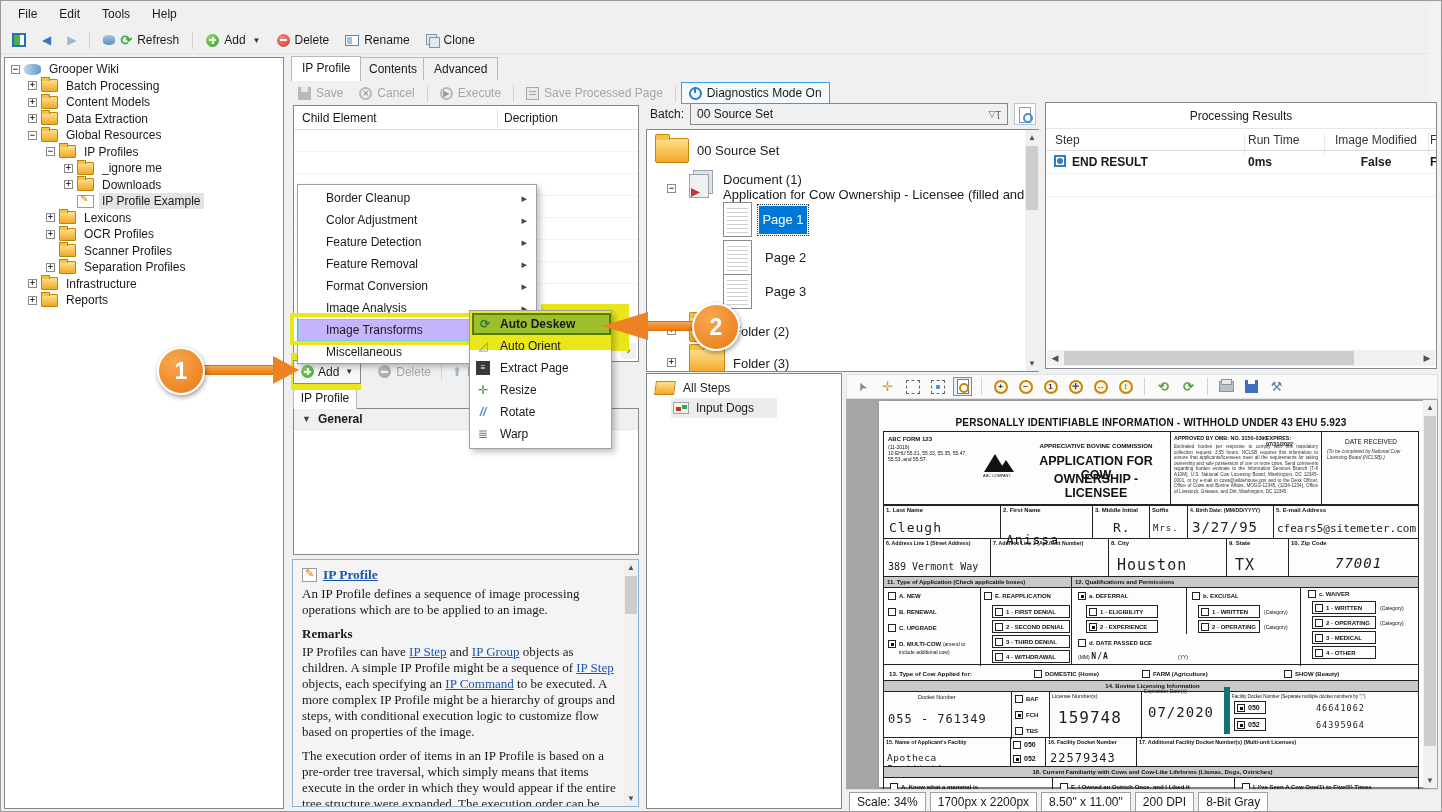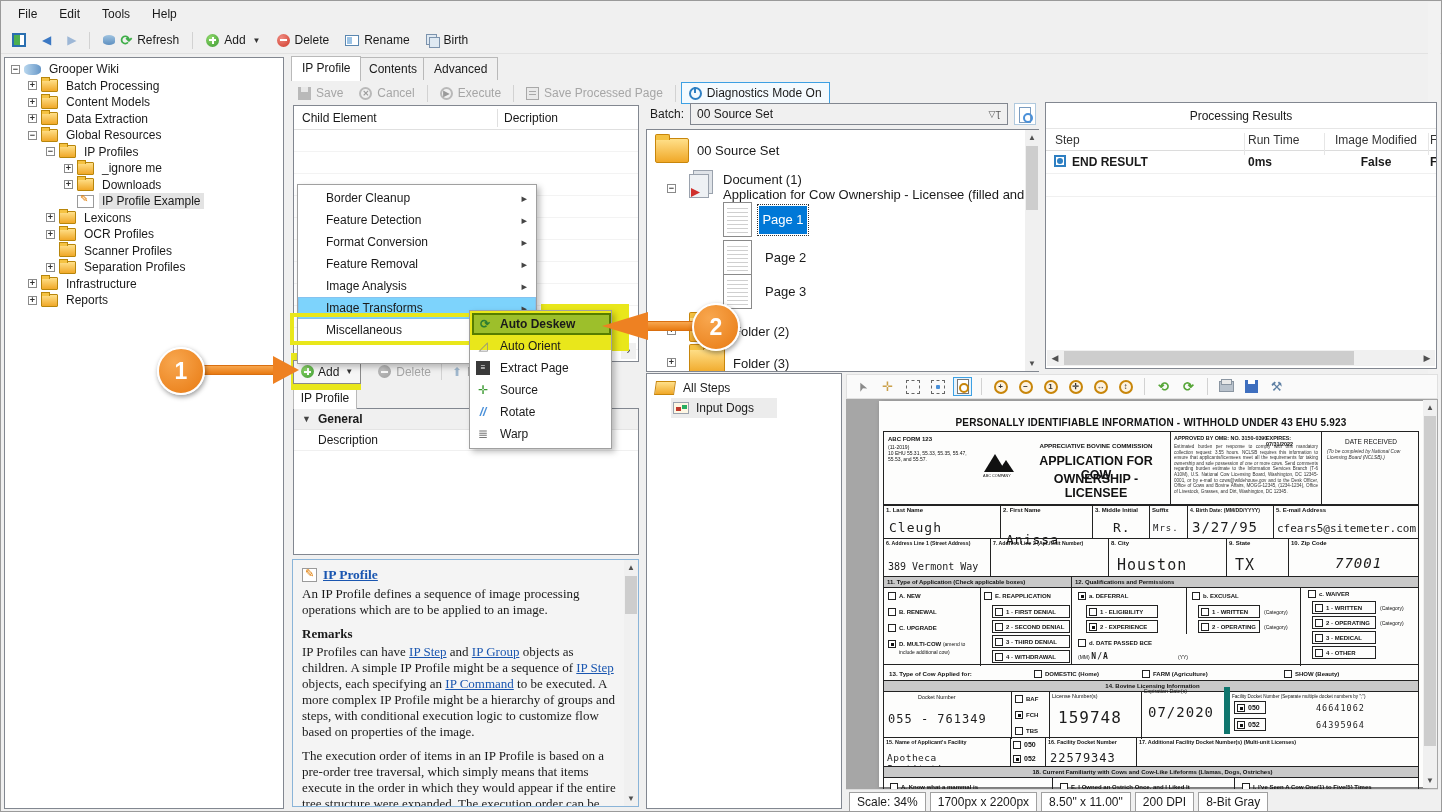--- a/index.html
+++ b/index.html
@@ -256,7 +256,7 @@
       </span>
     <span class="tbtn">
         <span class="ic ic-clone"></span>
-        <span>Birth</span>
+        <span>Clone</span>
       </span>
   </div>
 

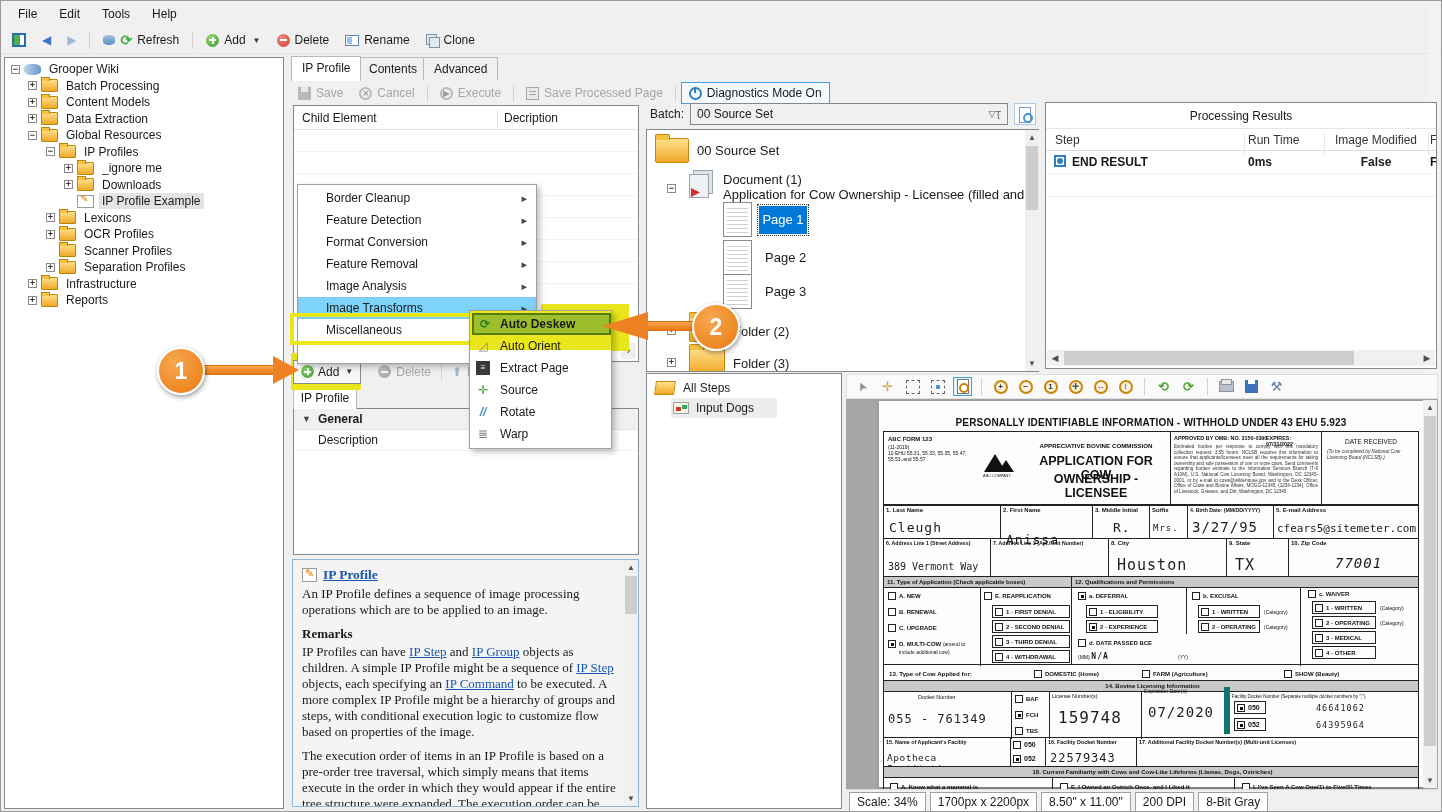--- a/index.html
+++ b/index.html
@@ -410,6 +410,9 @@
         <span>Border Cleanup</span>
       </div>
 
+      <div class="cmi" data-sel="false">
+        <span>Color Adjustment</span>
+      </div>
 
       <div class="cmi" data-sel="false">
         <span>Feature Detection</span>

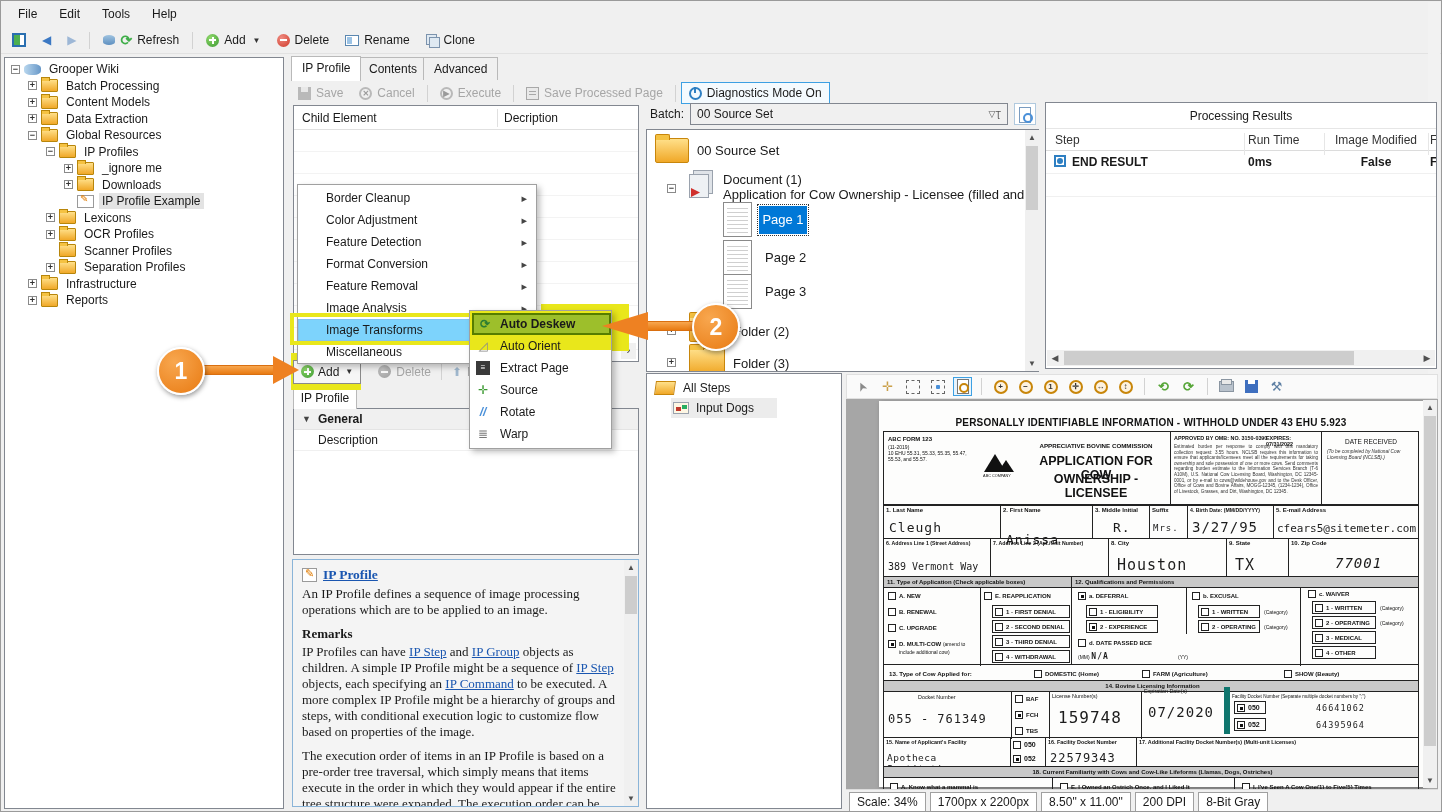--- a/index.html
+++ b/index.html
@@ -419,11 +419,11 @@
       </div>
 
       <div class="cmi" data-sel="false">
+        <span>Feature Removal</span>
+      </div>
+
+      <div class="cmi" data-sel="false">
         <span>Format Conversion</span>
-      </div>
-
-      <div class="cmi" data-sel="false">
-        <span>Feature Removal</span>
       </div>
 
       <div class="cmi" data-sel="false">

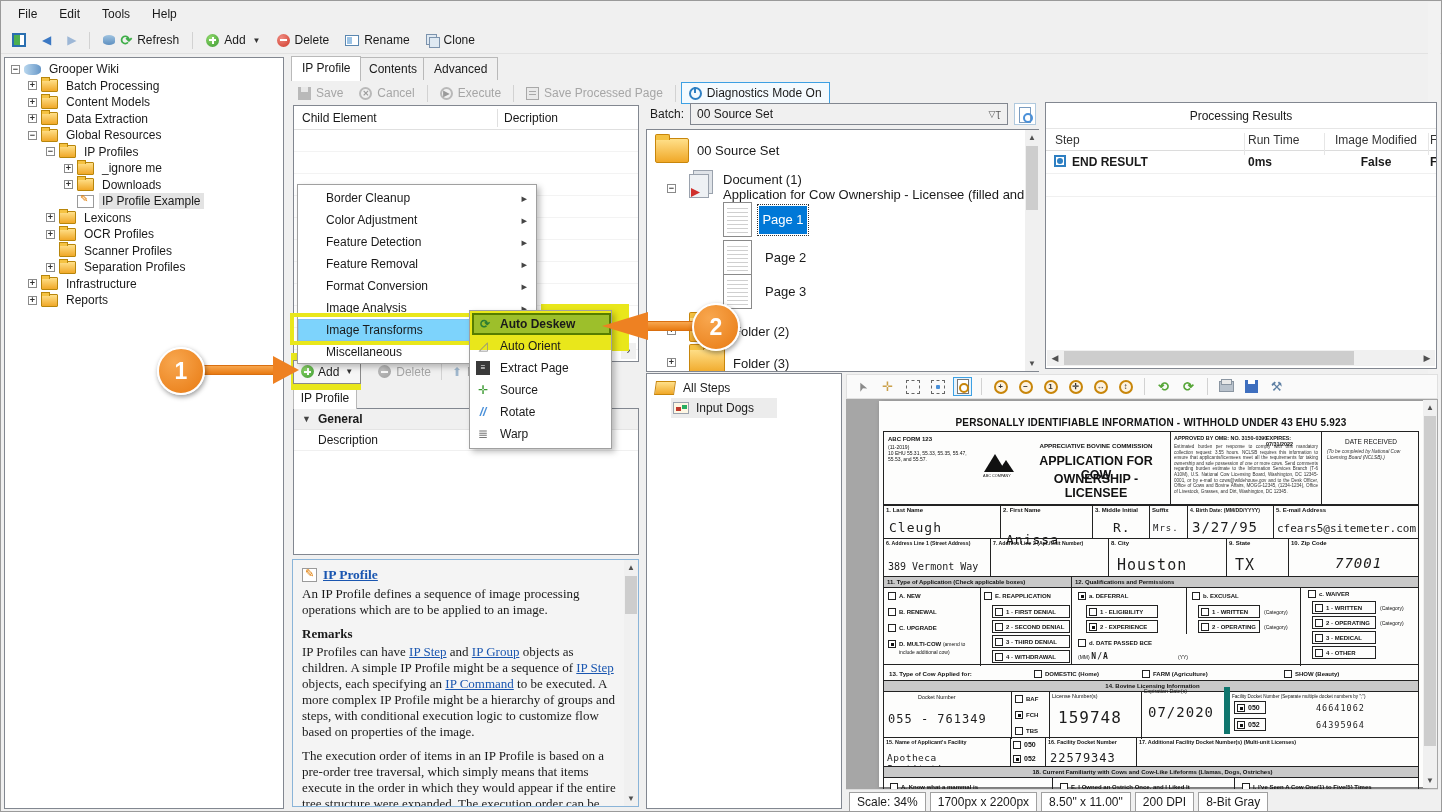--- a/index.html
+++ b/index.html
@@ -83,7 +83,7 @@
   #ctx { position:absolute; left:296px; top:183px; width:240px; height:180px; background:#fff; border:1px solid #a0a0a0; box-shadow:3px 3px 6px rgba(0,0,0,.25); z-index:50; padding:2px 0; }
   .cmi { position:relative; height:22px; line-height:22px; padding-left:28px; }
   .cmi::after { content:"\25B8"; position:absolute; right:9px; top:0; color:#444; font-size:11px; }
-  .cmi[data-sel="true"] { background:#7dd3fc; outline:1px solid #84c3f0; outline-offset:-1px; }
+  .cmi[data-sel="true"] { background:#c4b5fd; outline:1px solid #84c3f0; outline-offset:-1px; }
   #hl-transforms { position:absolute; left:289px; top:312px; width:254px; height:32px; border:4px solid #e9e71b; z-index:56; }
   #hl-band { position:absolute; left:540px; top:303px; width:88px; height:47px; background:#e9e71b; z-index:49; }
   #sub { position:absolute; left:468px; top:309px; width:143px; height:139px; background:#fff; border:1px solid #a0a0a0; box-shadow:3px 3px 6px rgba(0,0,0,.25); z-index:60; padding:2px 0; }

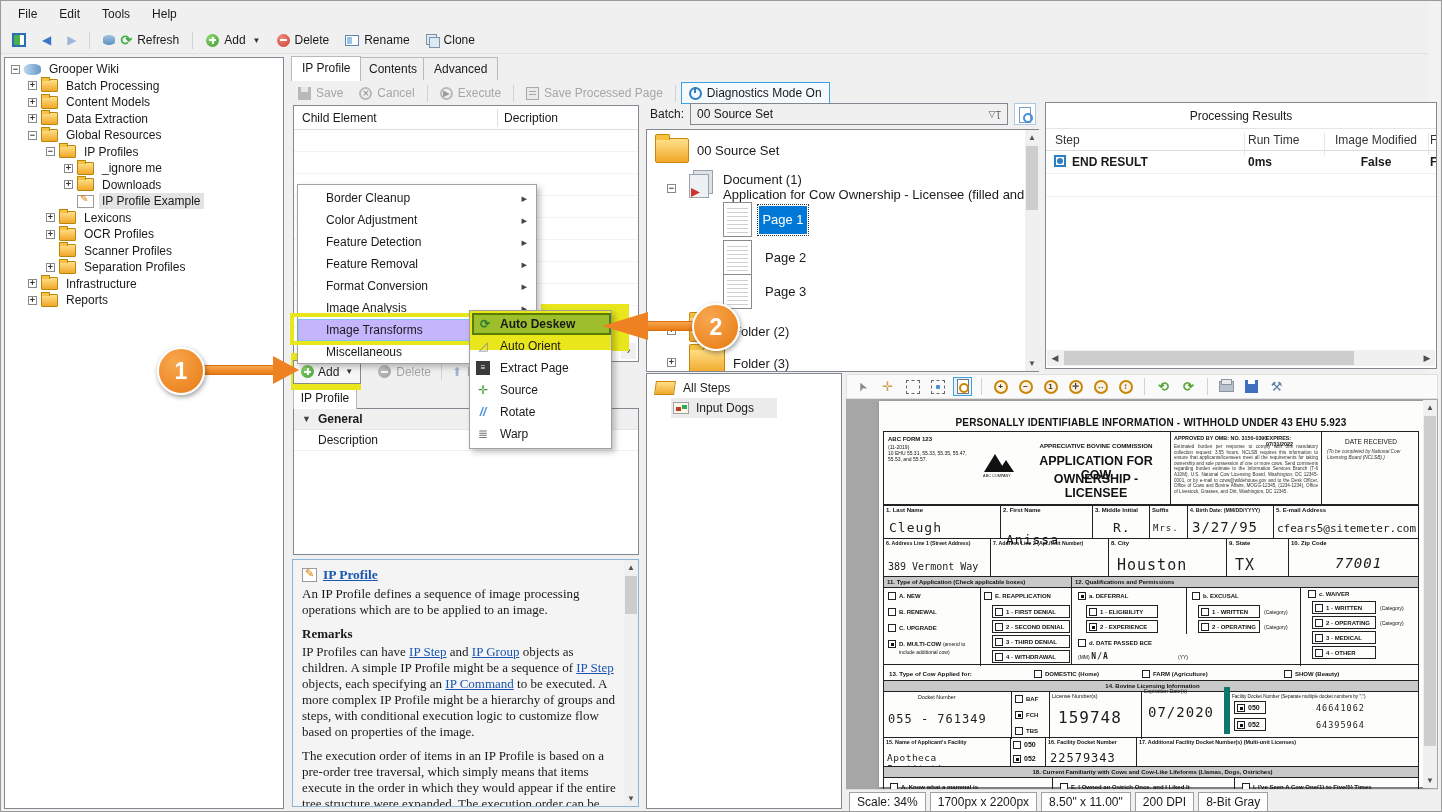--- a/index.html
+++ b/index.html
@@ -460,7 +460,7 @@
 
         <div class="smi" data-k="resize">
           <span class="sic">✛</span>
-          <span>Source</span>
+          <span>Resize</span>
         </div>
 
         <div class="smi" data-k="rotate">

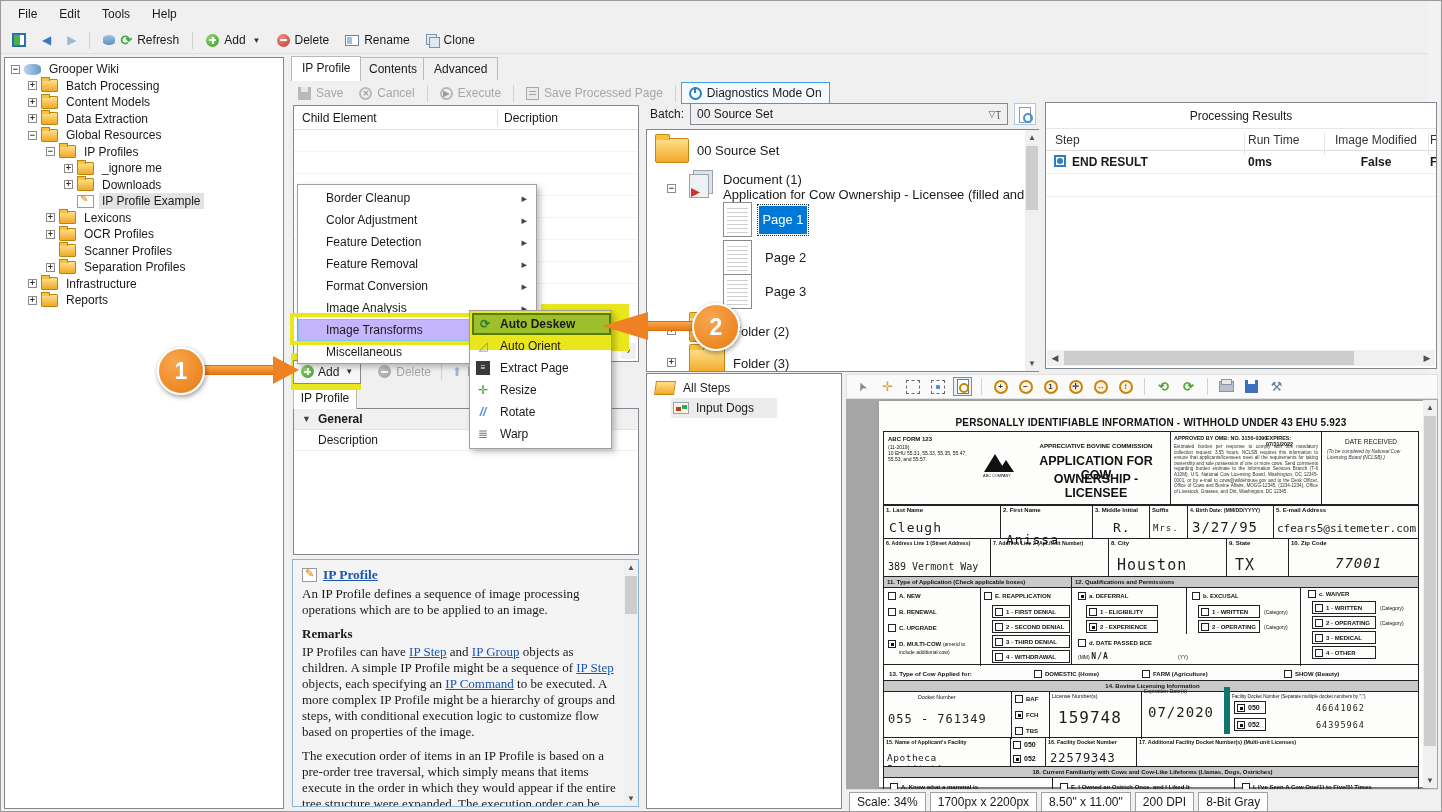--- a/index.html
+++ b/index.html
@@ -499,7 +499,6 @@
         <span class="chev">▼</span>
         <span>General</span>
       </div>
-    <div class="prow">Description</div>
   </div>
 
   <div id="help">

